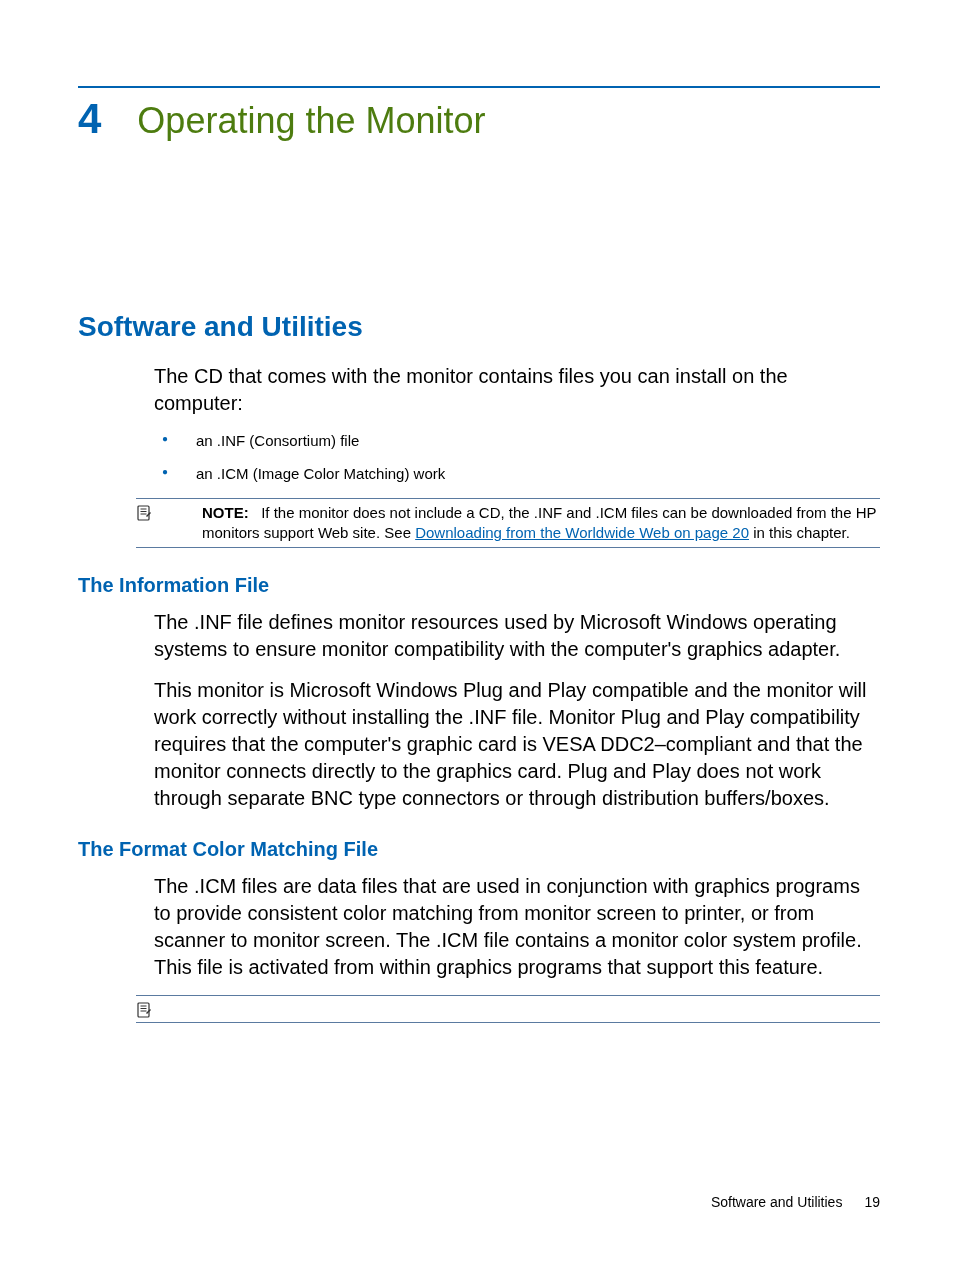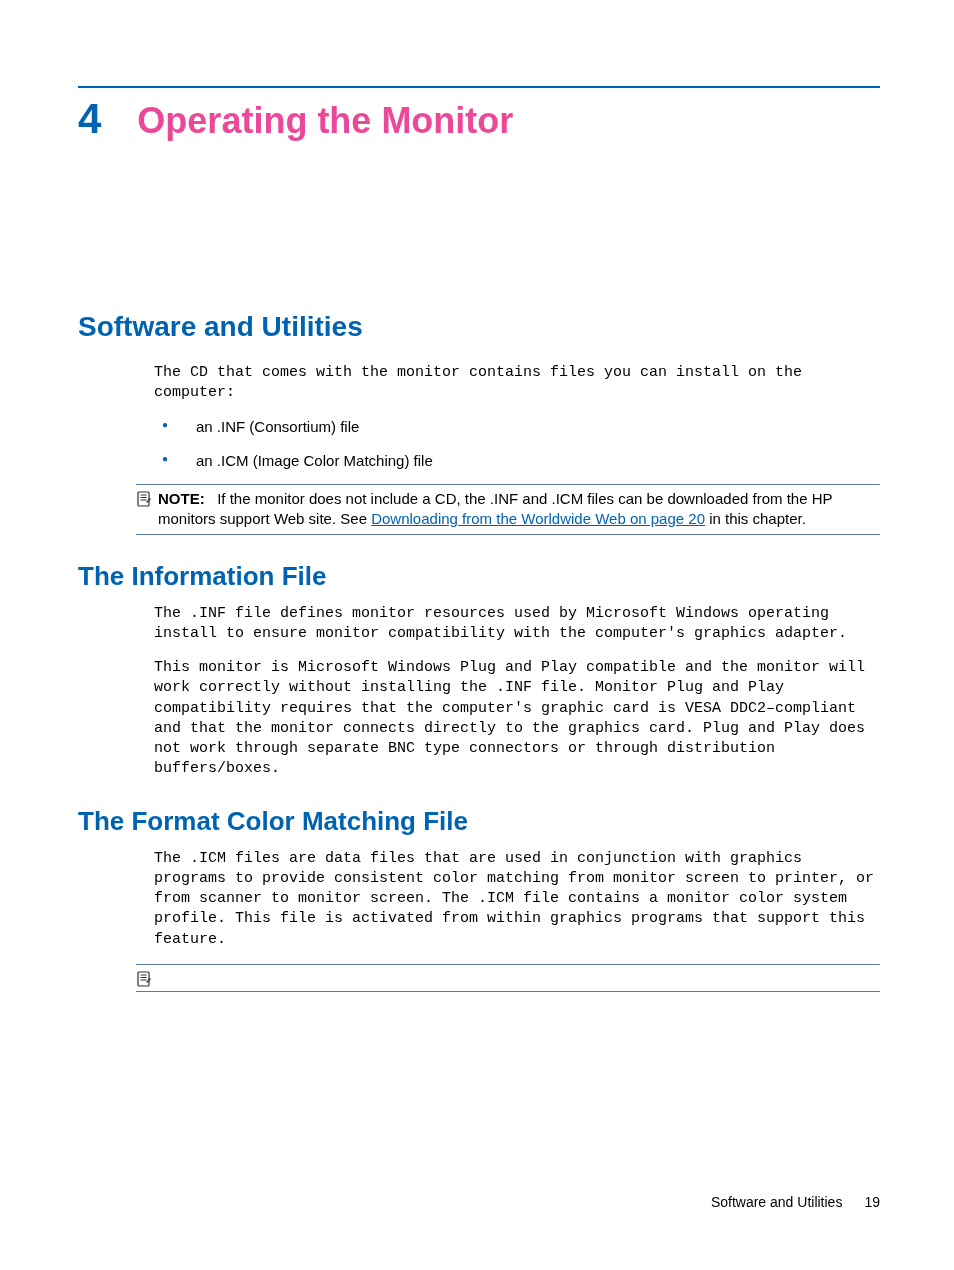--- a/index.html
+++ b/index.html
@@ -31,9 +31,9 @@
     line-height: 1;
   }
   .chapter-title {
-    color: #ec4899;
+    color: #4d7c0f;
     font-size: 36px;
-    font-weight: bold;
+    font-weight: normal;
     line-height: 1.1;
   }
   .h2 {

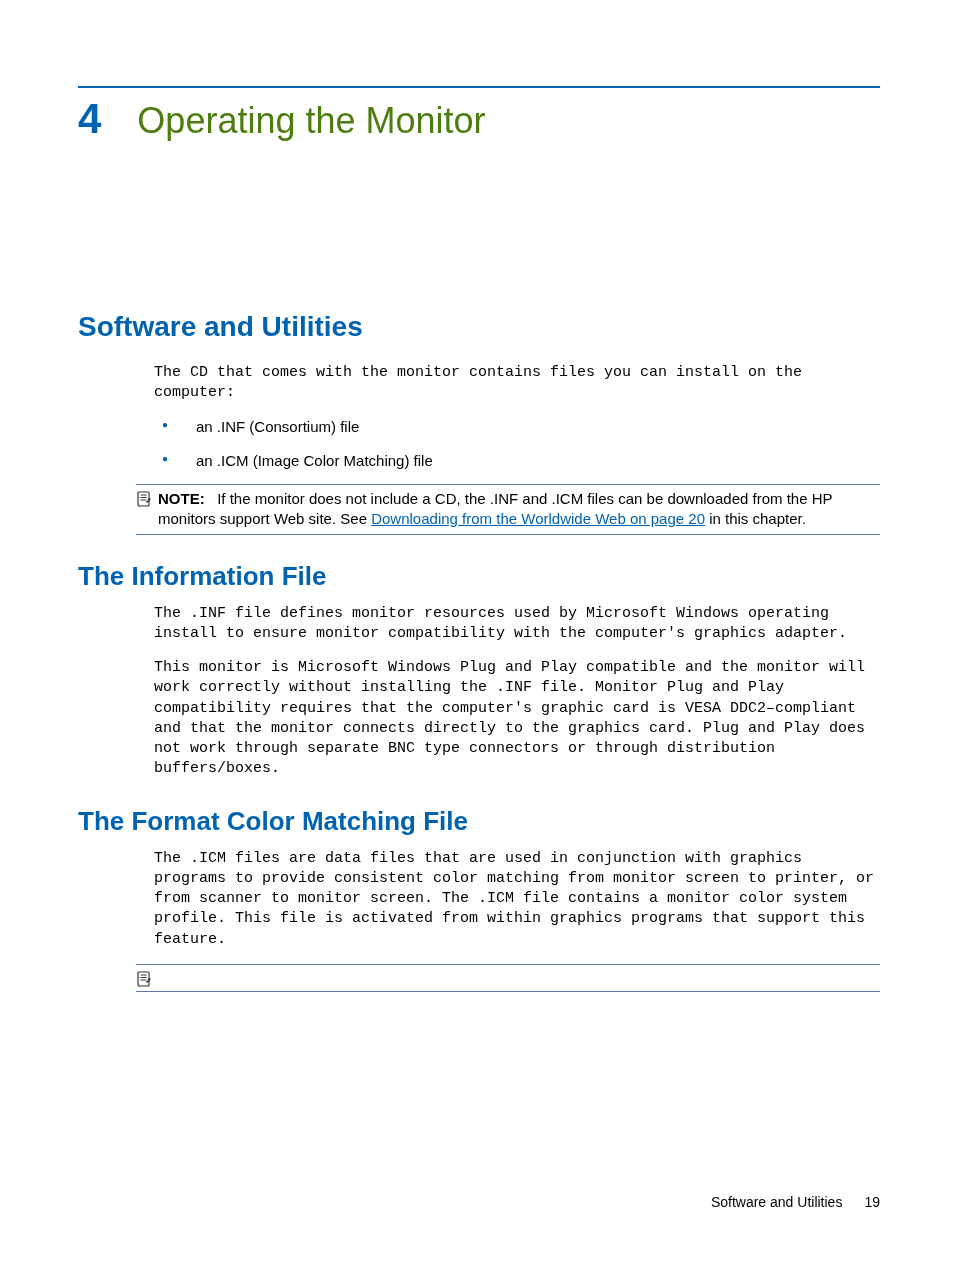--- a/index.html
+++ b/index.html
@@ -53,10 +53,9 @@
     margin-left: 76px;
   }
   .para {
-    font-size: 15px;
+    font-size: 20px;
     line-height: 1.35;
     margin-bottom: 14px;
-    font-family: Liberation Mono, monospace;
   }
   .bullet-list {
     list-style: none;

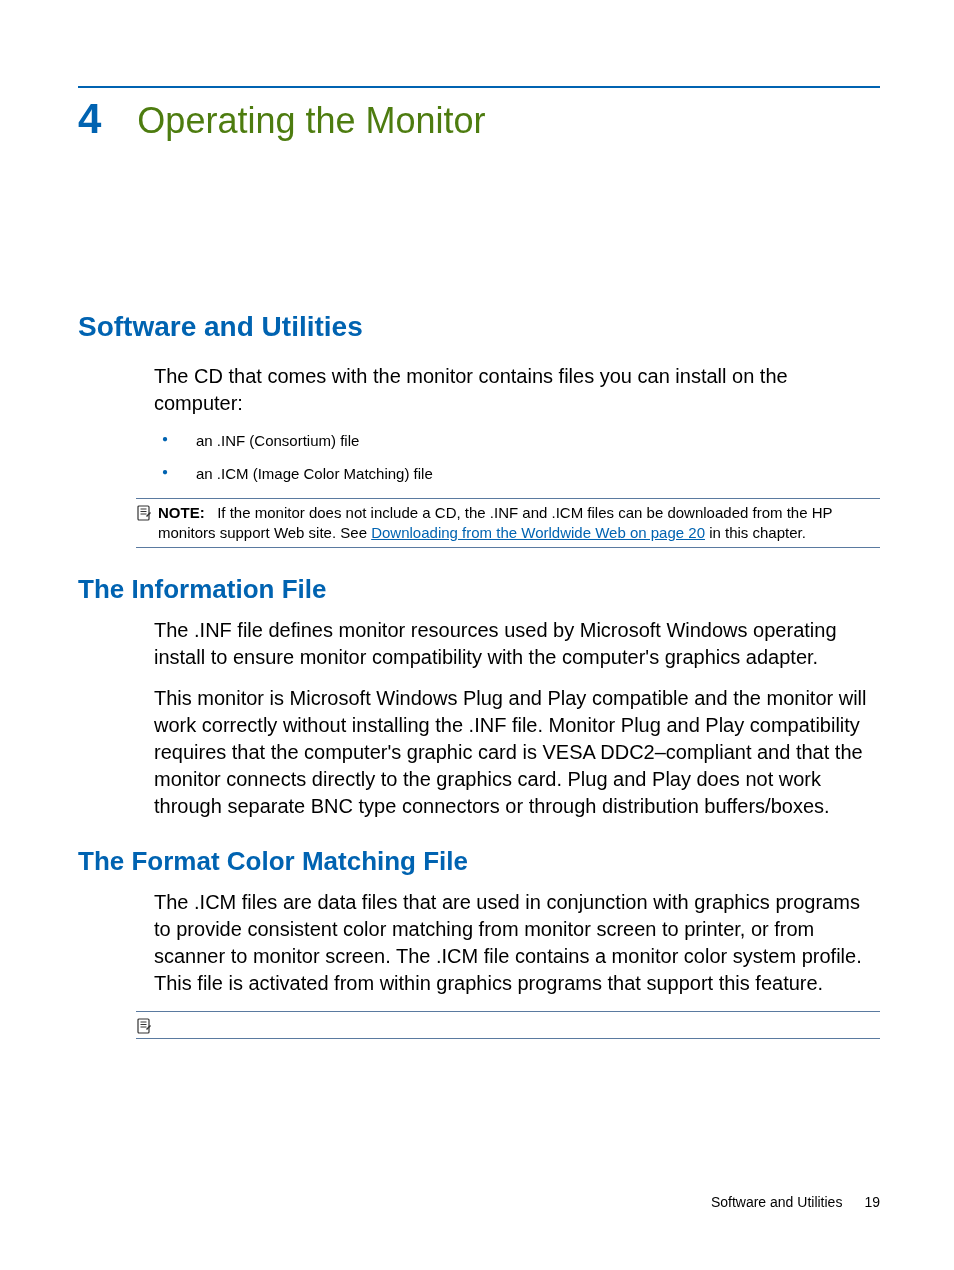--- a/index.html
+++ b/index.html
@@ -132,7 +132,7 @@
 
   <ul class="bullet-list">
     <li>an .INF (Consortium) file</li>
-    <li>an .ICM (Image Color Matching) file</li>
+    <li>an .ICM (Image Color Matching) work</li>
   </ul>
 
   <div class="note-block">

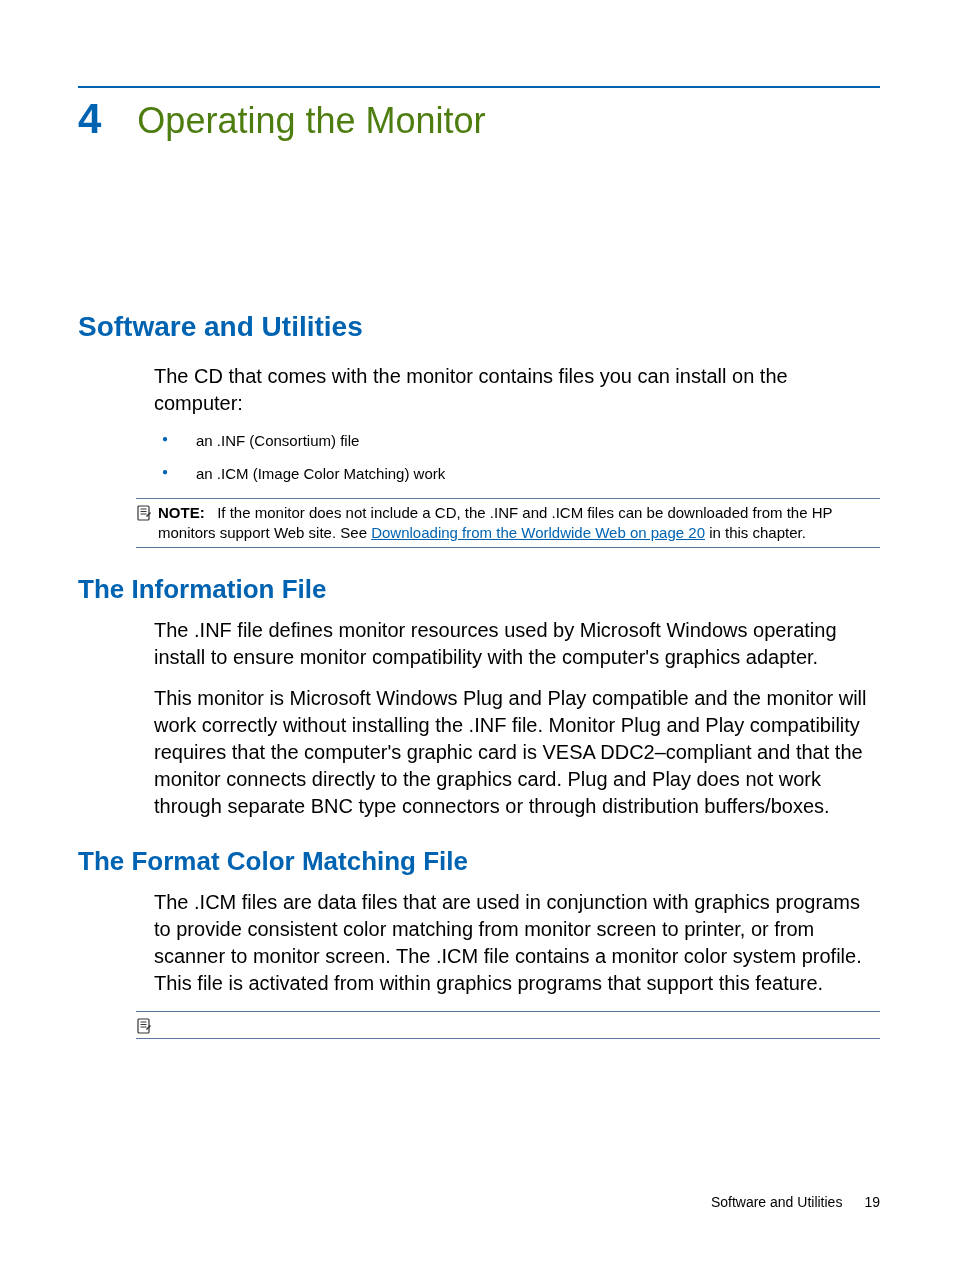--- a/index.html
+++ b/index.html
@@ -97,6 +97,7 @@
     font-size: 15px;
     line-height: 1.35;
     flex: 1;
+    margin-left: 44px;
   }
   .note-label {
     font-weight: bold;

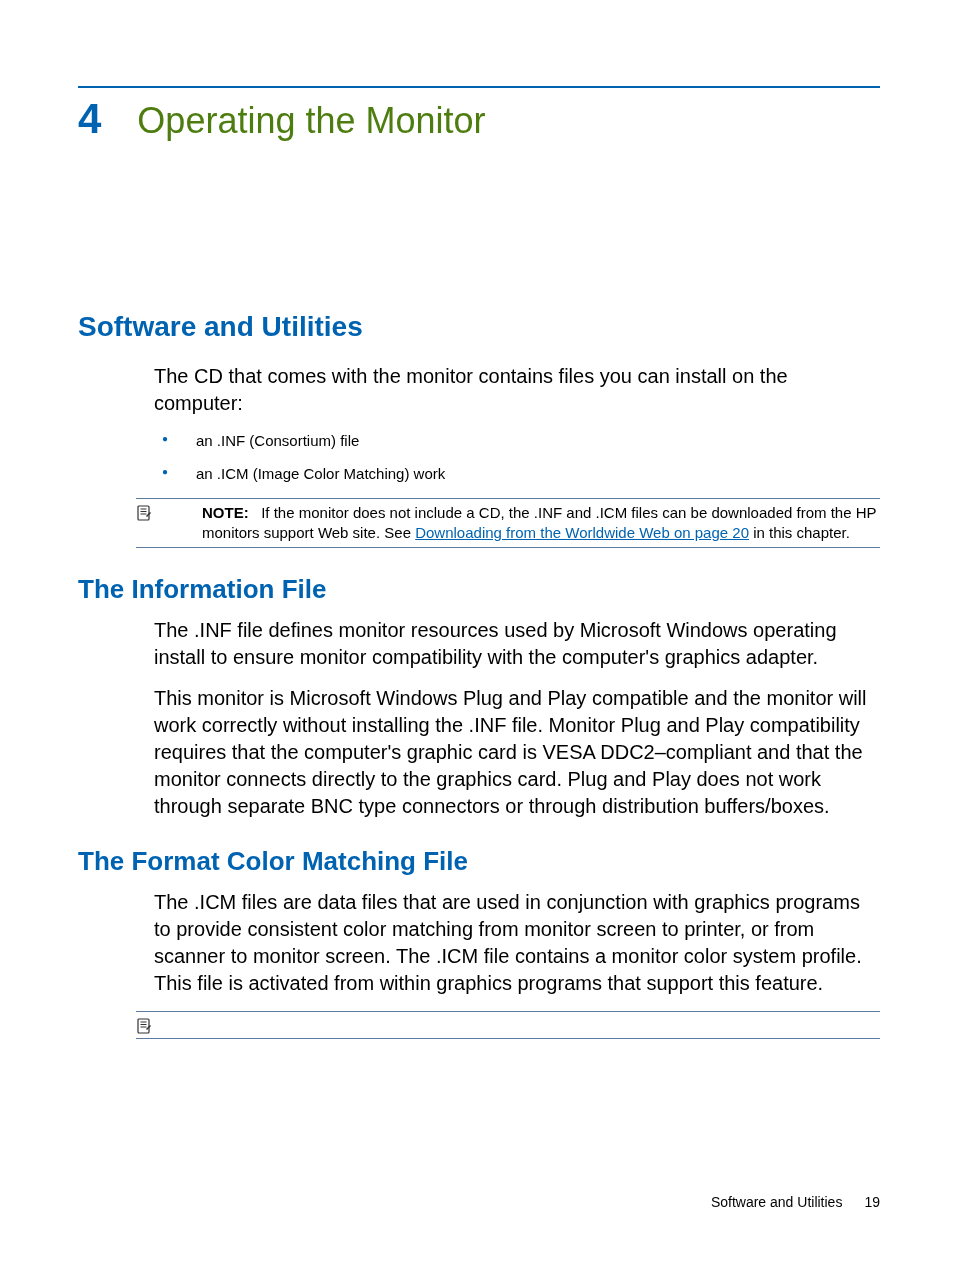--- a/index.html
+++ b/index.html
@@ -44,7 +44,7 @@
   }
   .h3 {
     color: #0063b1;
-    font-size: 26px;
+    font-size: 20px;
     font-weight: bold;
     margin-top: 26px;
     margin-bottom: 12px;

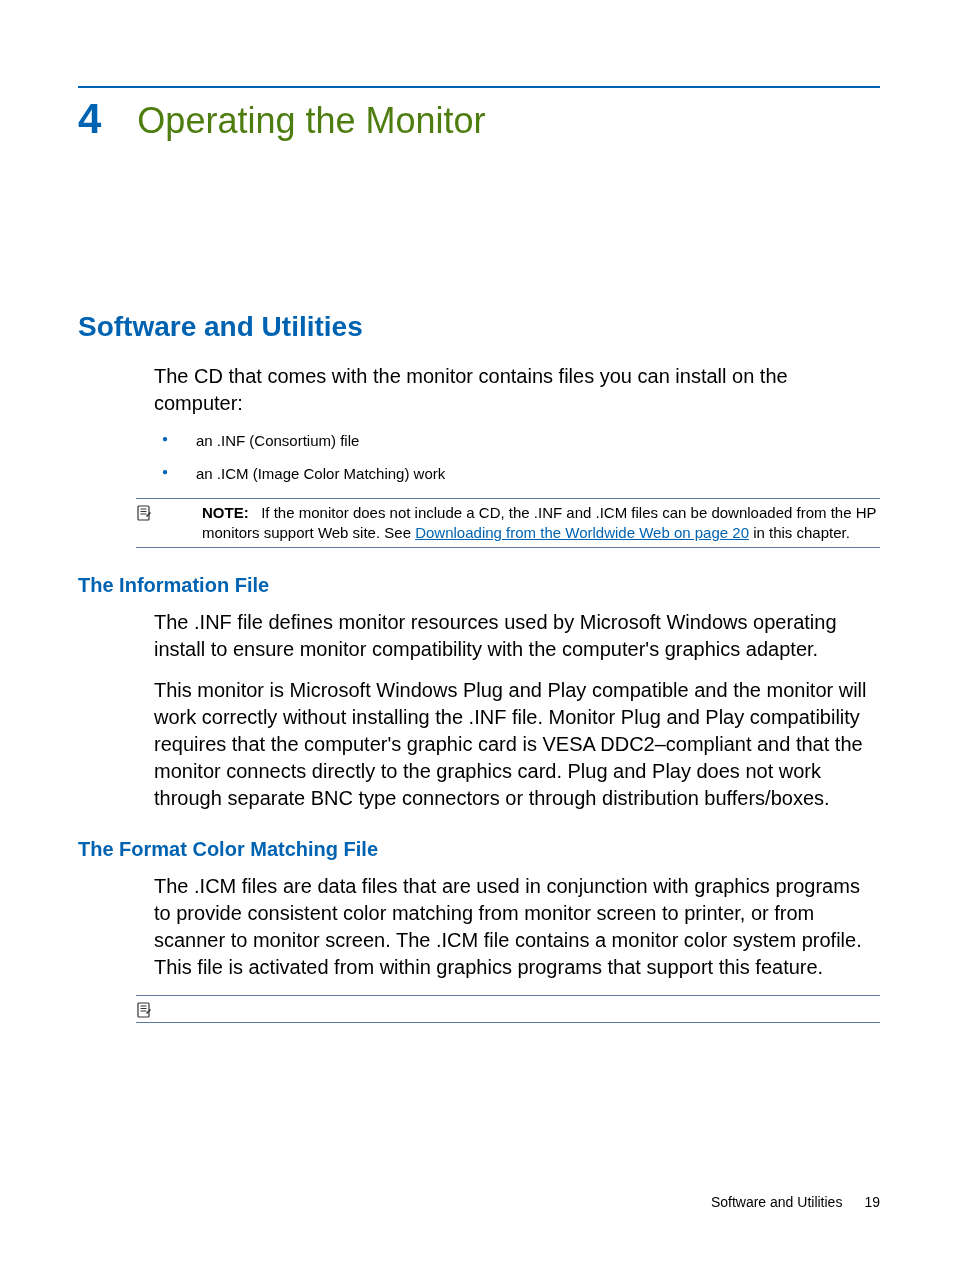--- a/index.html
+++ b/index.html
@@ -150,7 +150,7 @@
   </div>
 
   <div class="h3">The Information File</div>
-  <div class="body-indent para">The .INF file defines monitor resources used by Microsoft Windows operating install to ensure monitor compatibility with the computer's graphics adapter.</div>
+  <div class="body-indent para">The .INF file defines monitor resources used by Microsoft Windows operating systems to ensure monitor compatibility with the computer's graphics adapter.</div>
   <div class="body-indent para">This monitor is Microsoft Windows Plug and Play compatible and the monitor will work correctly without installing the .INF file. Monitor Plug and Play compatibility requires that the computer's graphic card is VESA DDC2–compliant and that the monitor connects directly to the graphics card. Plug and Play does not work through separate BNC type connectors or through distribution buffers/boxes.</div>
 
   <div class="h3">The Format Color Matching File</div>

